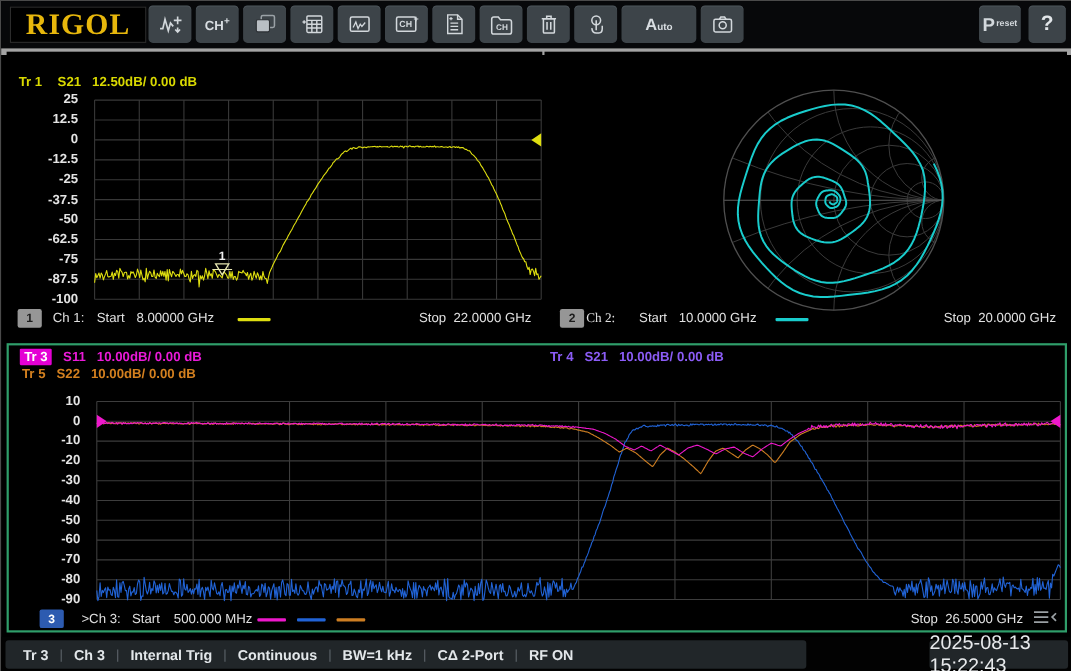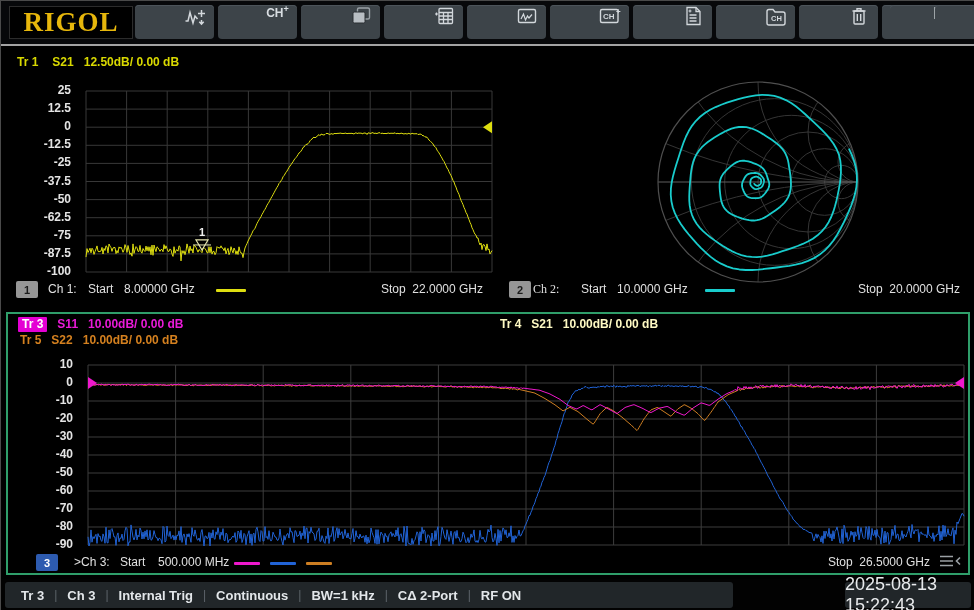--- a/index.html
+++ b/index.html
@@ -6,7 +6,7 @@
   .frame{position:relative;width:974px;height:610px;background:#000;border:1px solid #4a4a4a;
          font-family:"Liberation Sans",sans-serif;overflow:hidden;box-sizing:content-box;}
   
-  .toolbar{position:absolute;left:0;top:0;width:100%;height:43px;background:#07080a;border-bottom:2px solid #a3a3a3;}
+  .toolbar{position:absolute;left:0;top:0;width:100%;height:43px;background:#07080a;border-bottom:6px solid #a3a3a3;}
   .logo{position:absolute;left:8px;top:5px;width:122px;height:31px;background:#000;border:1px solid #2c2c2c;
         display:flex;align-items:center;justify-content:center;font-family:"Liberation Serif",serif;
         font-weight:bold;font-size:27px;color:#e7b70c;letter-spacing:1px;}

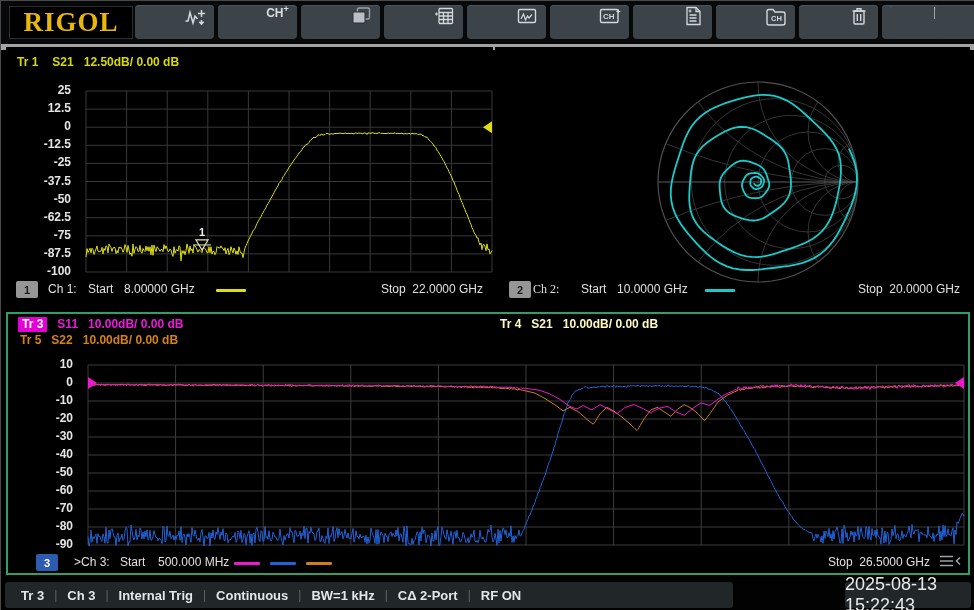--- a/index.html
+++ b/index.html
@@ -11,8 +11,8 @@
         display:flex;align-items:center;justify-content:center;font-family:"Liberation Serif",serif;
         font-weight:bold;font-size:27px;color:#e7b70c;letter-spacing:1px;}
   .btnrow{position:absolute;left:134px;top:4px;display:flex;gap:4px;}
-  .btn{width:39px;height:34px;background:#3d4449;border-radius:4px;display:flex;align-items:flex-start;
-       justify-content:center;color:#d3d8dc;box-shadow:inset 0 1px 0 #4c545a;padding-left:40px;}
+  .btn{width:39px;height:34px;background:#3d4449;border-radius:4px;display:flex;align-items:center;
+       justify-content:center;color:#d3d8dc;box-shadow:inset 0 1px 0 #4c545a;}
   .btn.wide{width:46px;}
   .btn svg{display:block;}
   .txtico{font-size:12px;font-weight:bold;color:#d9dee2;line-height:1;}

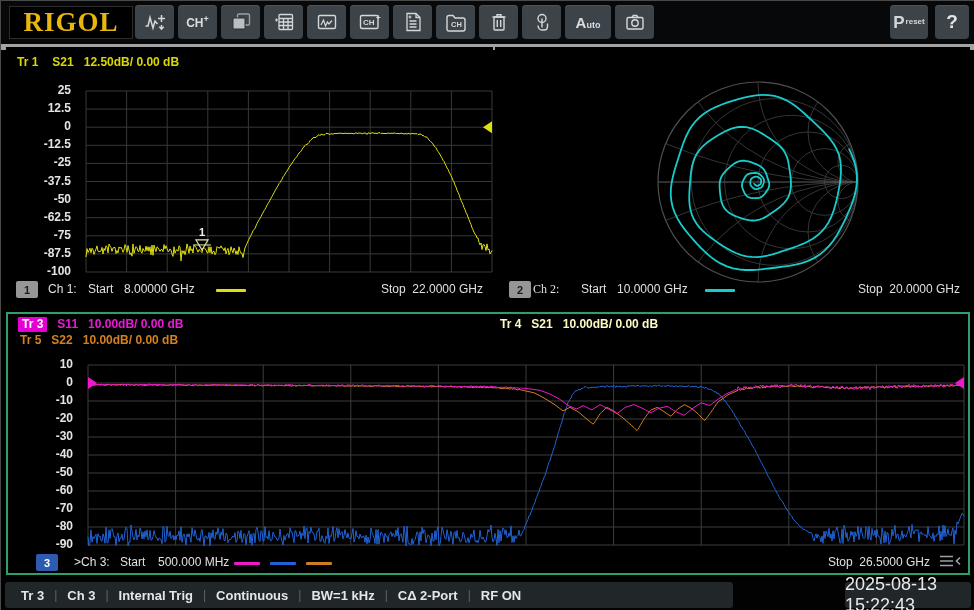--- a/index.html
+++ b/index.html
@@ -13,7 +13,7 @@
   .btnrow{position:absolute;left:134px;top:4px;display:flex;gap:4px;}
   .btn{width:39px;height:34px;background:#3d4449;border-radius:4px;display:flex;align-items:center;
        justify-content:center;color:#d3d8dc;box-shadow:inset 0 1px 0 #4c545a;}
-  .btn.wide{width:46px;}
+  .btn.wide{width:68px;}
   .btn svg{display:block;}
   .txtico{font-size:12px;font-weight:bold;color:#d9dee2;line-height:1;}
   .txtico sup{font-size:9px;}

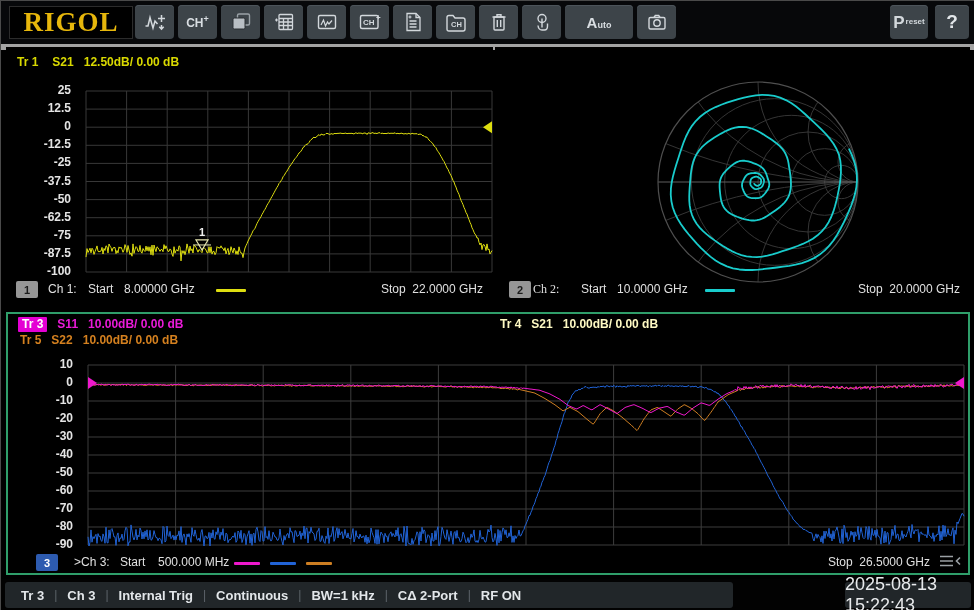--- a/index.html
+++ b/index.html
@@ -29,7 +29,7 @@
   .pane1{left:5px;top:46px;width:487px;height:262px;}
   .pane2{left:494px;top:46px;width:475px;height:262px;}
   .pane3{left:5px;top:311px;width:964px;height:263px;border:2px solid #2f9e6a;box-sizing:border-box;}
-  .hdr{position:absolute;left:11px;top:8px;font-size:12px;font-weight:bold;white-space:nowrap;}
+  .hdr{position:absolute;left:11px;top:20px;font-size:12px;font-weight:bold;white-space:nowrap;}
   .hdr .gap{display:inline-block;width:14px;}
   .hdr .gap2{display:inline-block;width:10px;}
   .y1{color:#d9d900;} .cy{color:#1fc8c8;} .mg{color:#ea1ad8;} .bl{color:#fef9c3;} .or{color:#d4801f;}

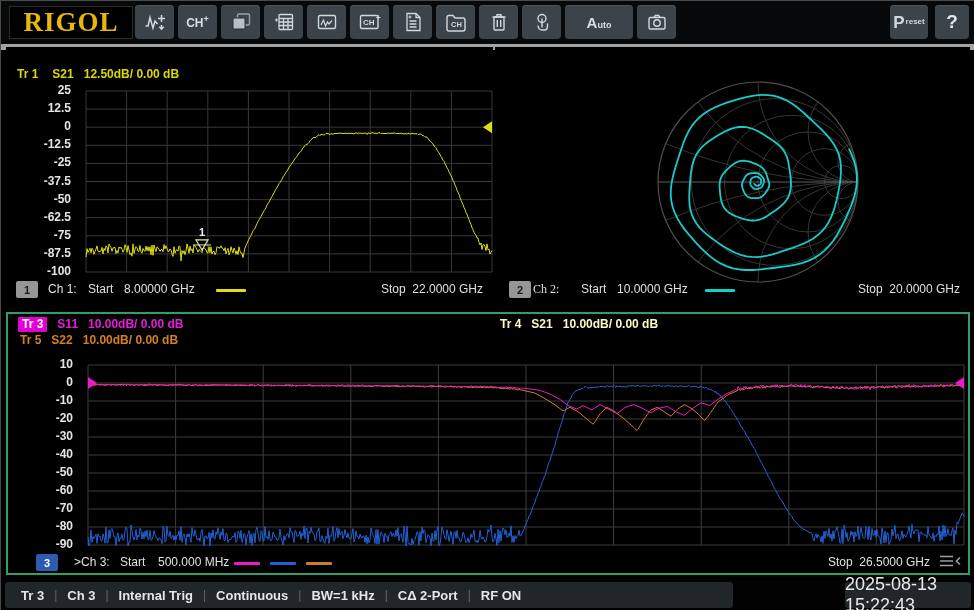--- a/index.html
+++ b/index.html
@@ -32,7 +32,7 @@
   .hdr{position:absolute;left:11px;top:20px;font-size:12px;font-weight:bold;white-space:nowrap;}
   .hdr .gap{display:inline-block;width:14px;}
   .hdr .gap2{display:inline-block;width:10px;}
-  .y1{color:#d9d900;} .cy{color:#1fc8c8;} .mg{color:#ea1ad8;} .bl{color:#fef9c3;} .or{color:#d4801f;}
+  .y1{color:#d9d900;} .cy{color:#1fc8c8;} .mg{color:#ea1ad8;} .bl{color:#8b5cf6;} .or{color:#d4801f;}
   .trbadge{background:#e400d4;color:#fff;padding:0 4px 1px 4px;border-radius:1px;}
   .yticks{position:absolute;font-size:12px;font-weight:bold;color:#e4e4e4;}
   .yticks span{position:absolute;right:10px;white-space:nowrap;}

